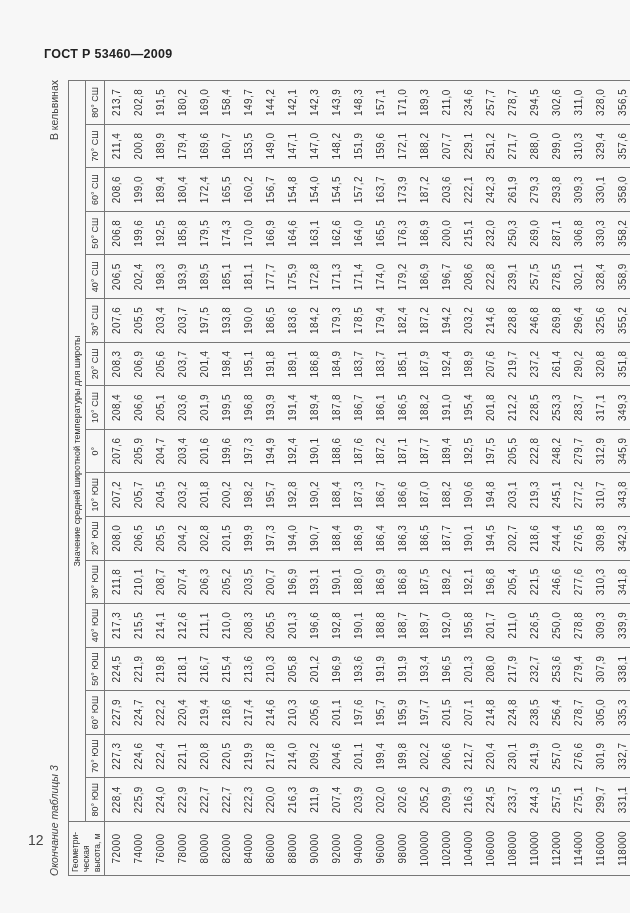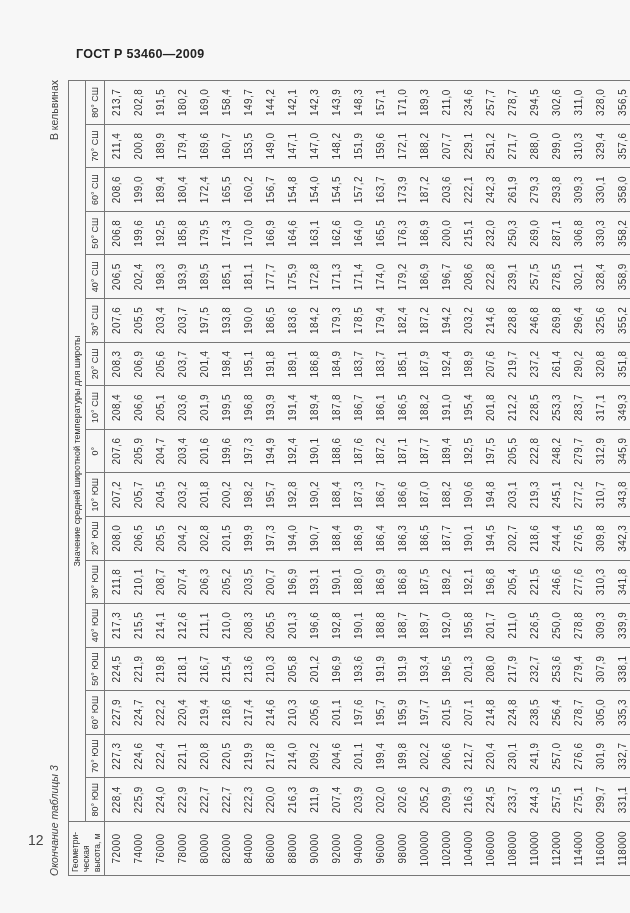--- a/index.html
+++ b/index.html
@@ -15,7 +15,6 @@
     font-family: "Liberation Sans", sans-serif;
     font-weight: bold; font-size: 12.5px; letter-spacing: 0.3px;
     color: #222;
-    margin-left: 32px;
   }
   .page-number {
     position: absolute; left: 28px; top: 832px;

